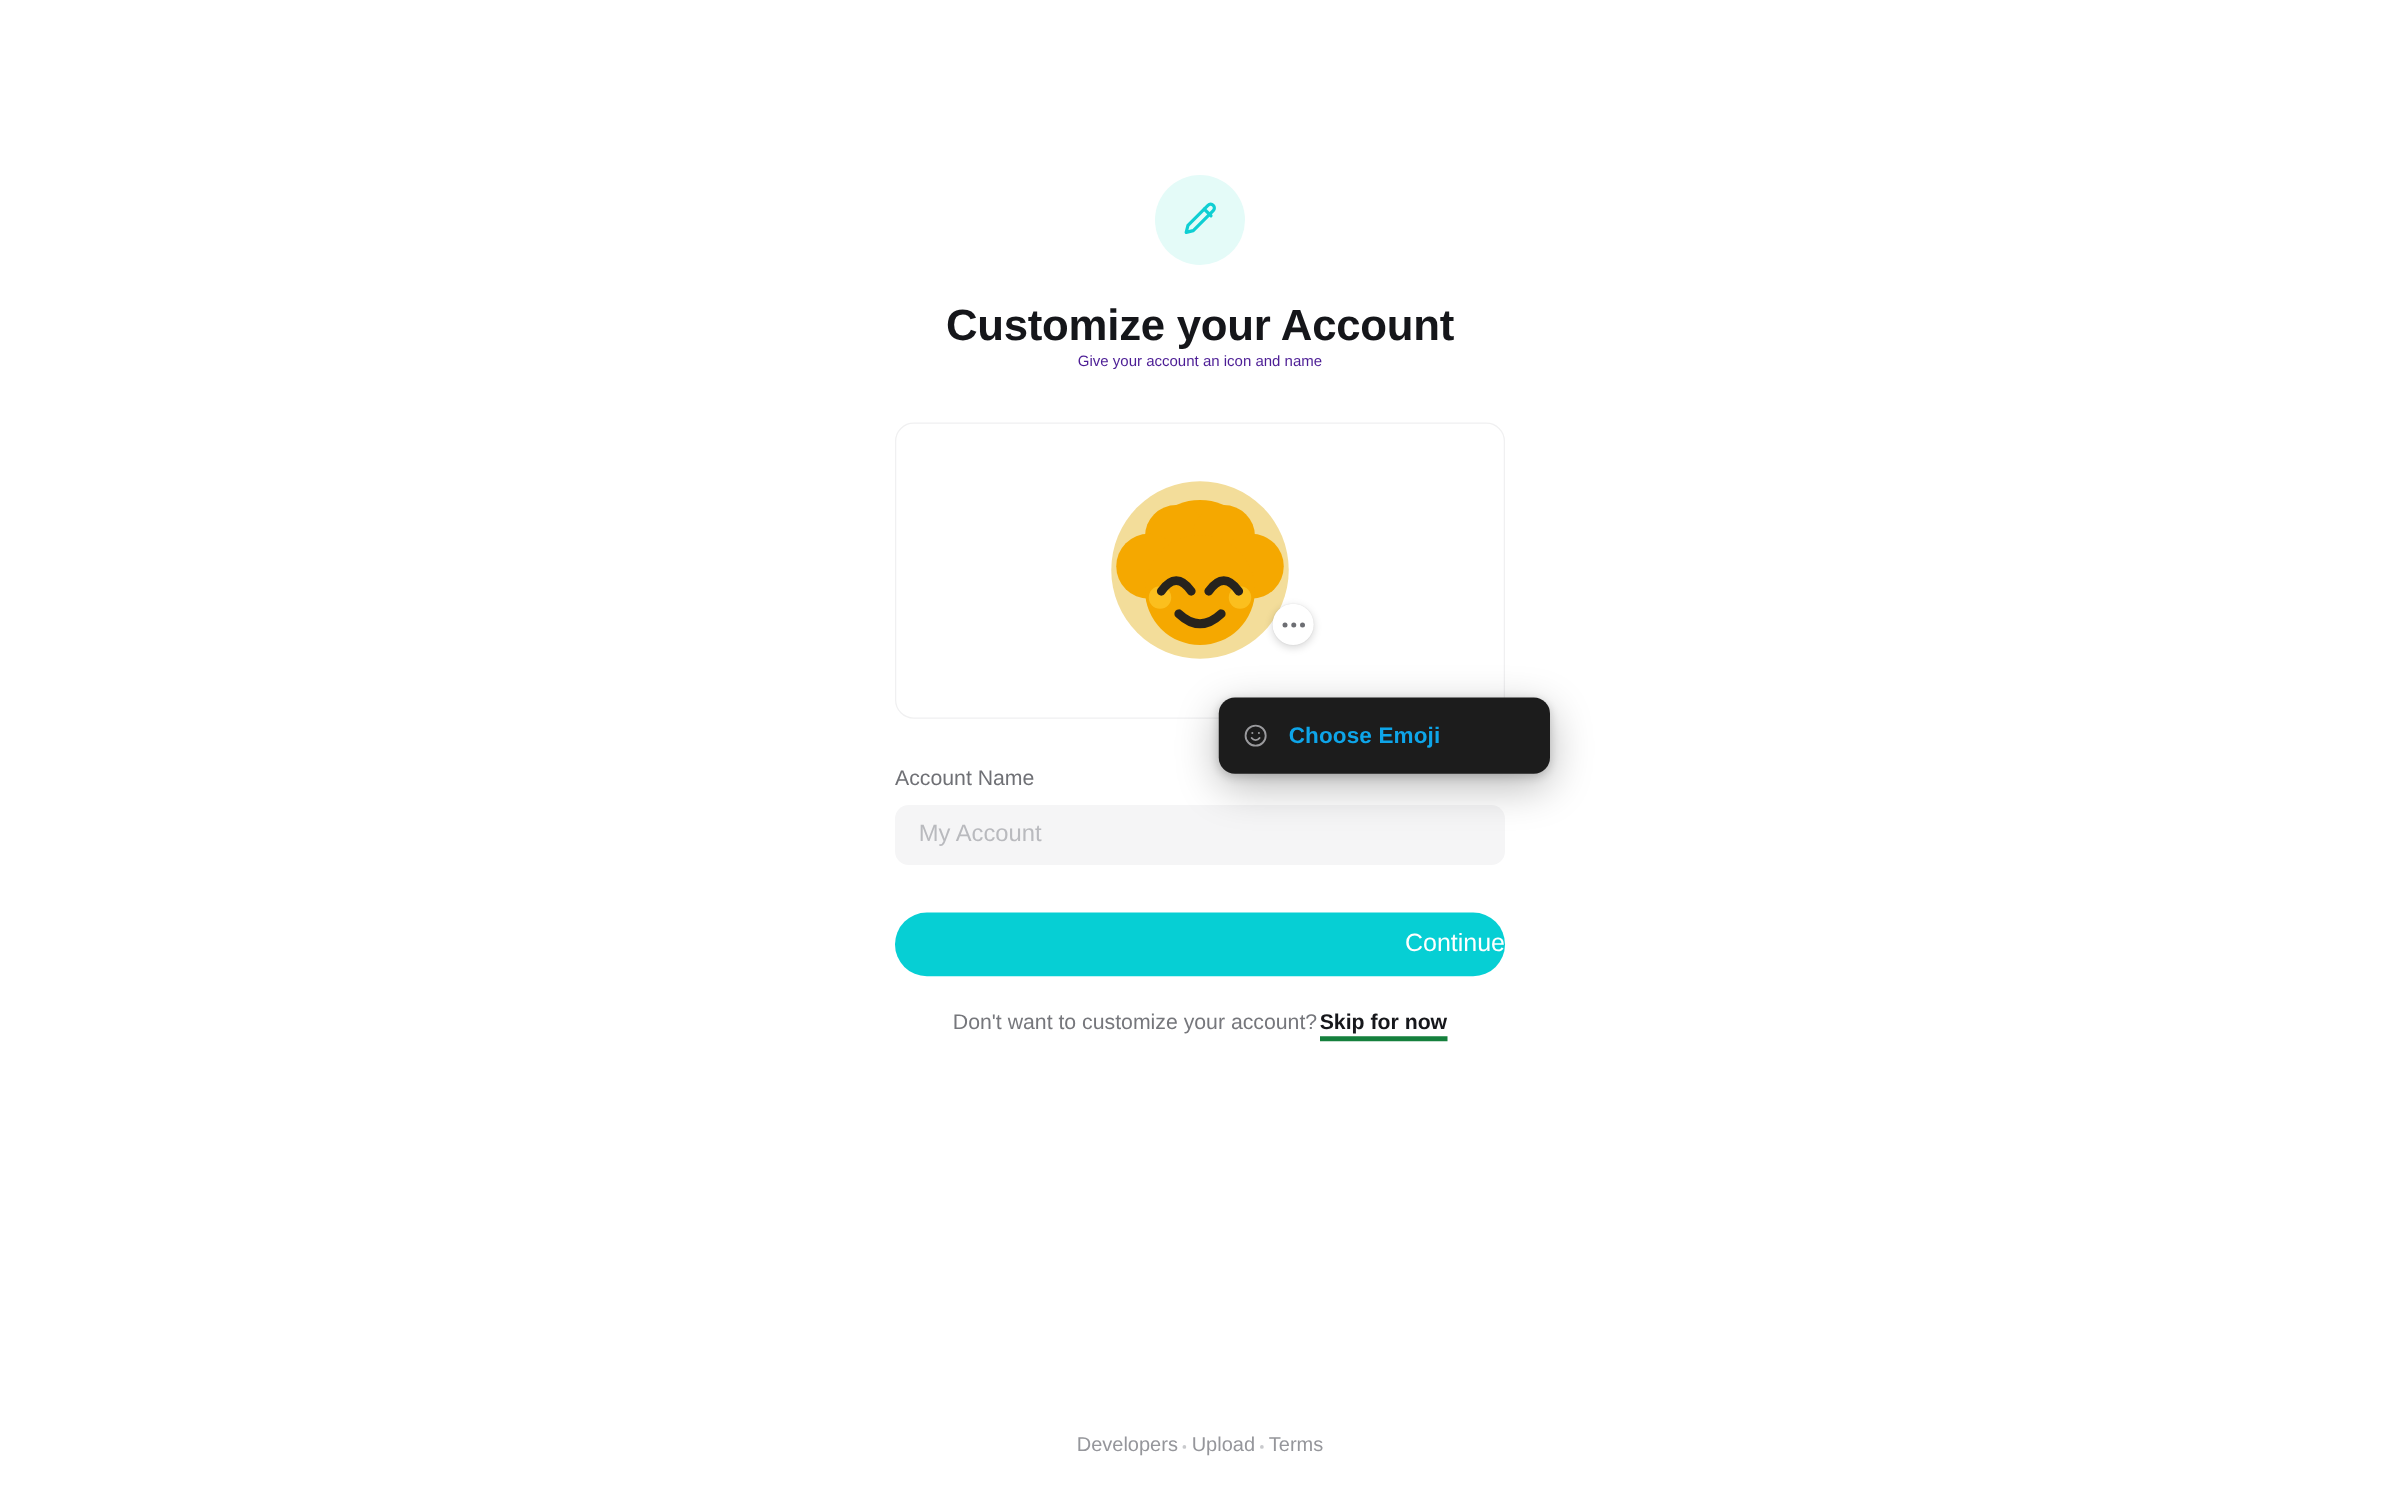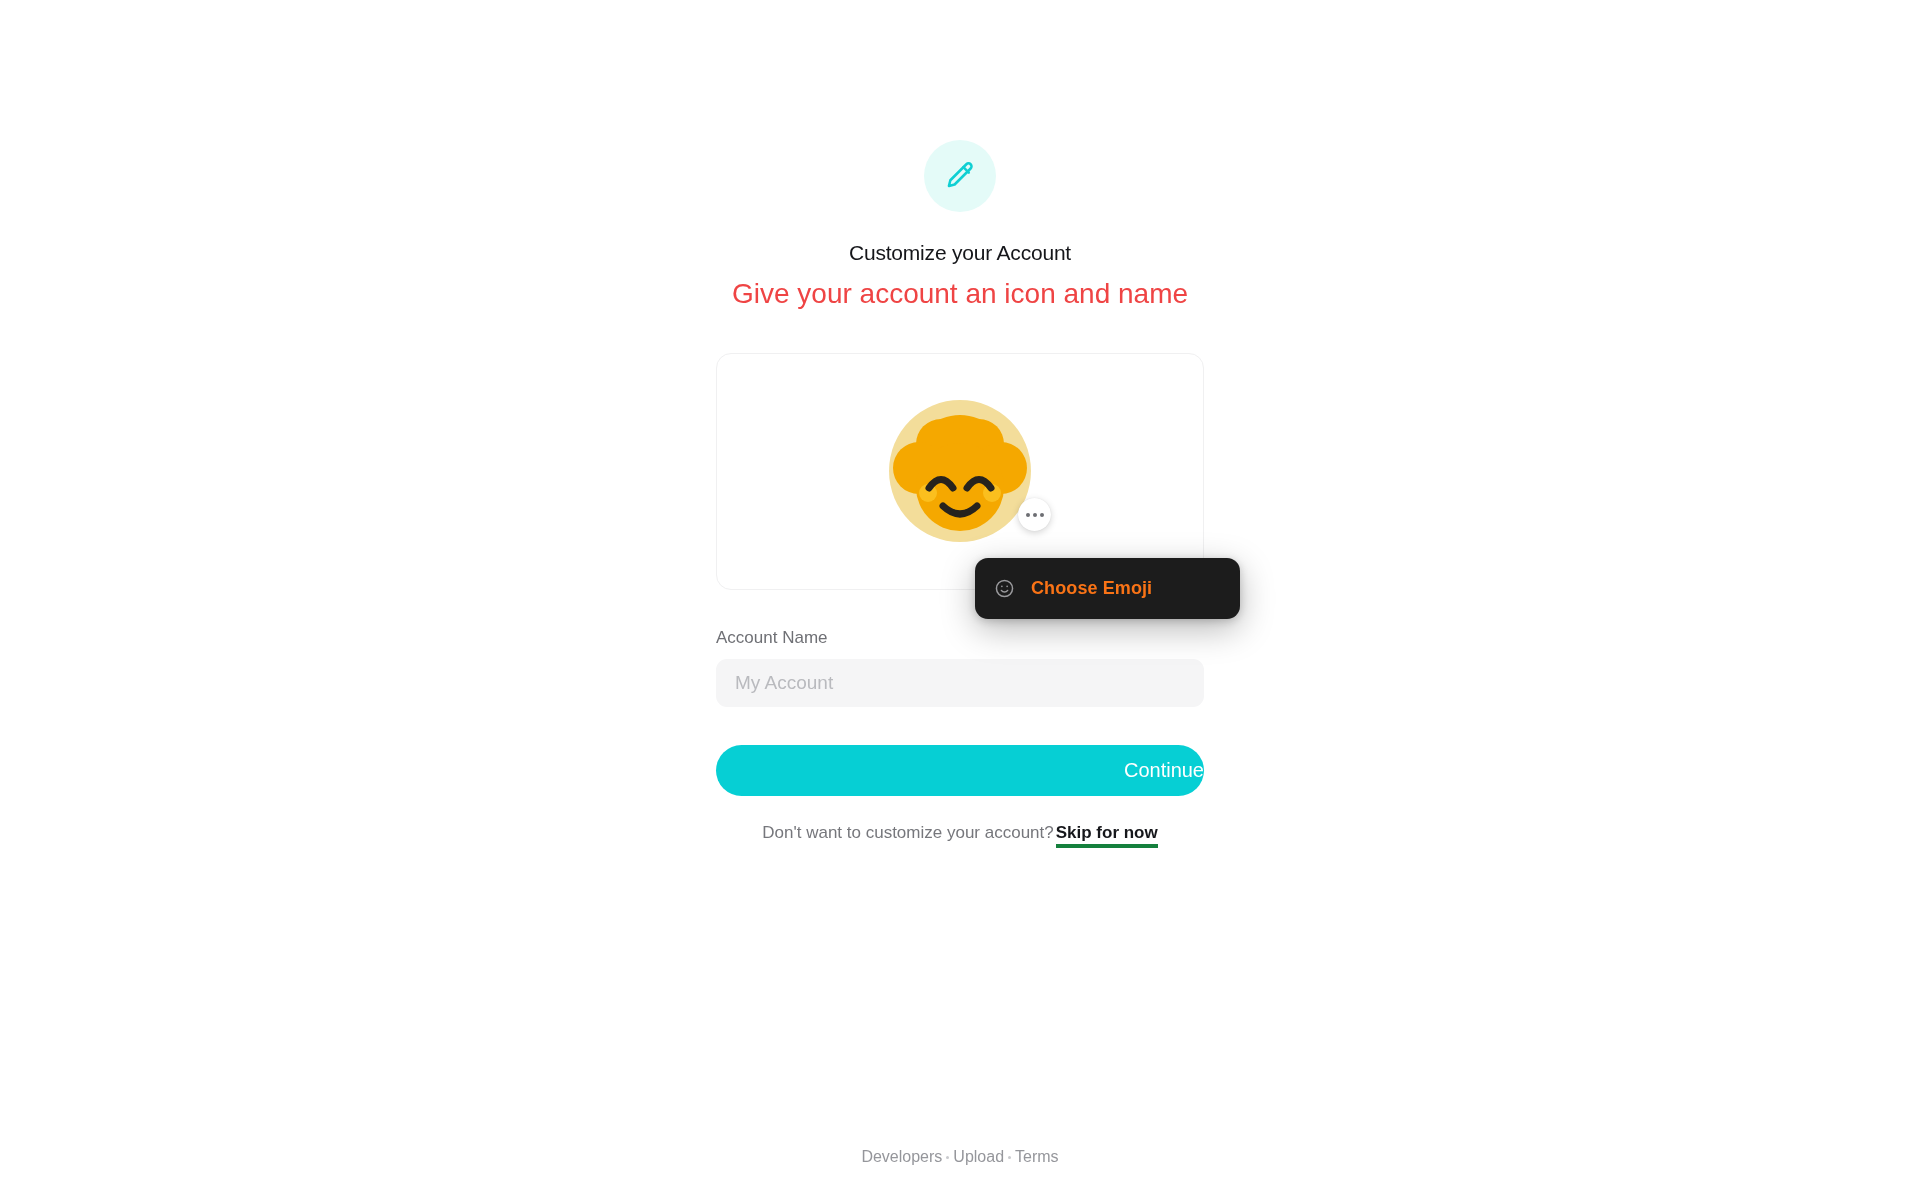--- a/index.html
+++ b/index.html
@@ -47,8 +47,8 @@
 
   
   .title {
-    font-size: 21px;
-    font-weight: normal;
+    font-size: 35px;
+    font-weight: bold;
     color: #15161a;
     letter-spacing: -0.2px;
     line-height: 1.2;

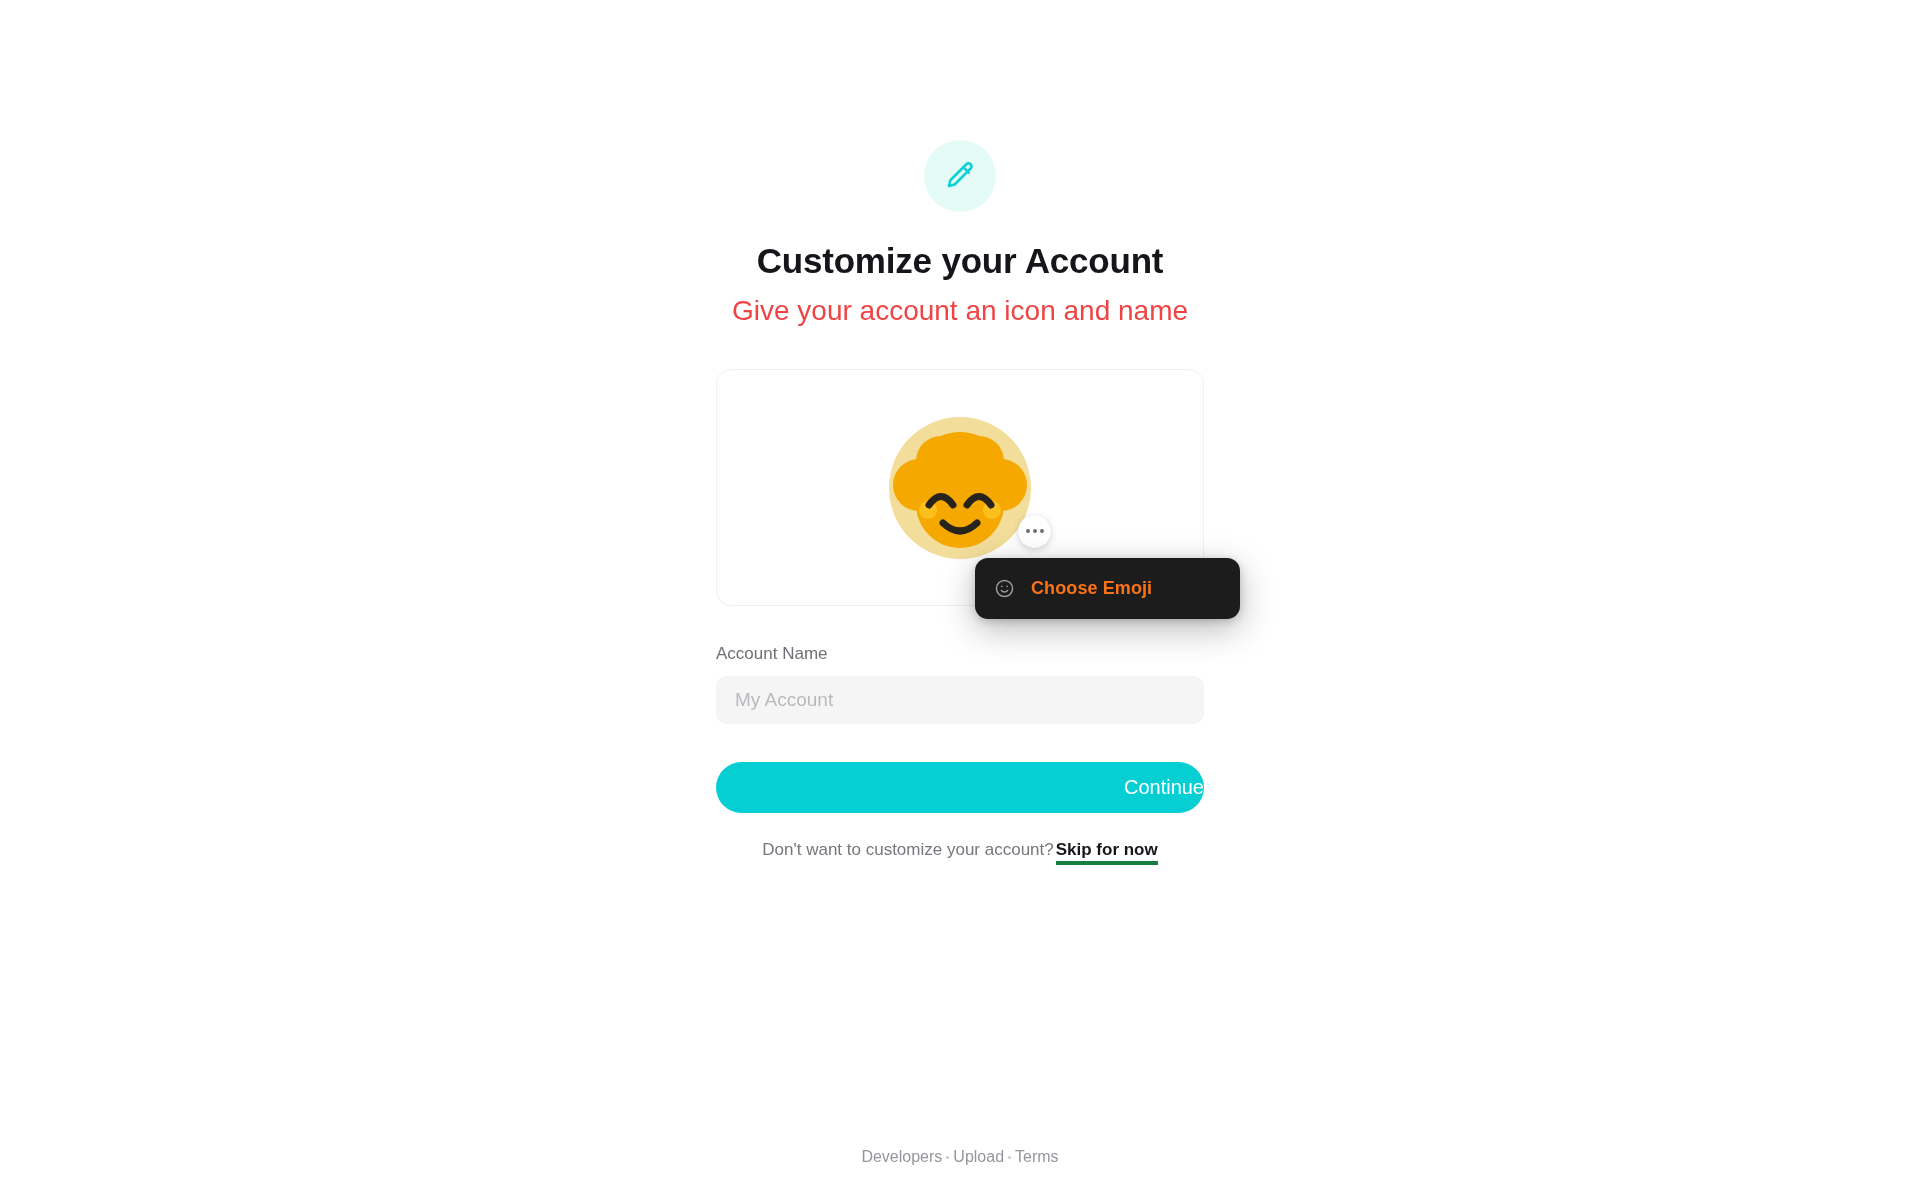--- a/index.html
+++ b/index.html
@@ -55,10 +55,9 @@
     text-align: center;
   }
   .subtitle {
-    margin-top: 11px;
-    font-size: 28px;
+    font-size: 12px;
     font-weight: normal;
-    color: #ef4444;
+    color: #4c1d95;
     line-height: 1.3;
     text-align: center;
   }

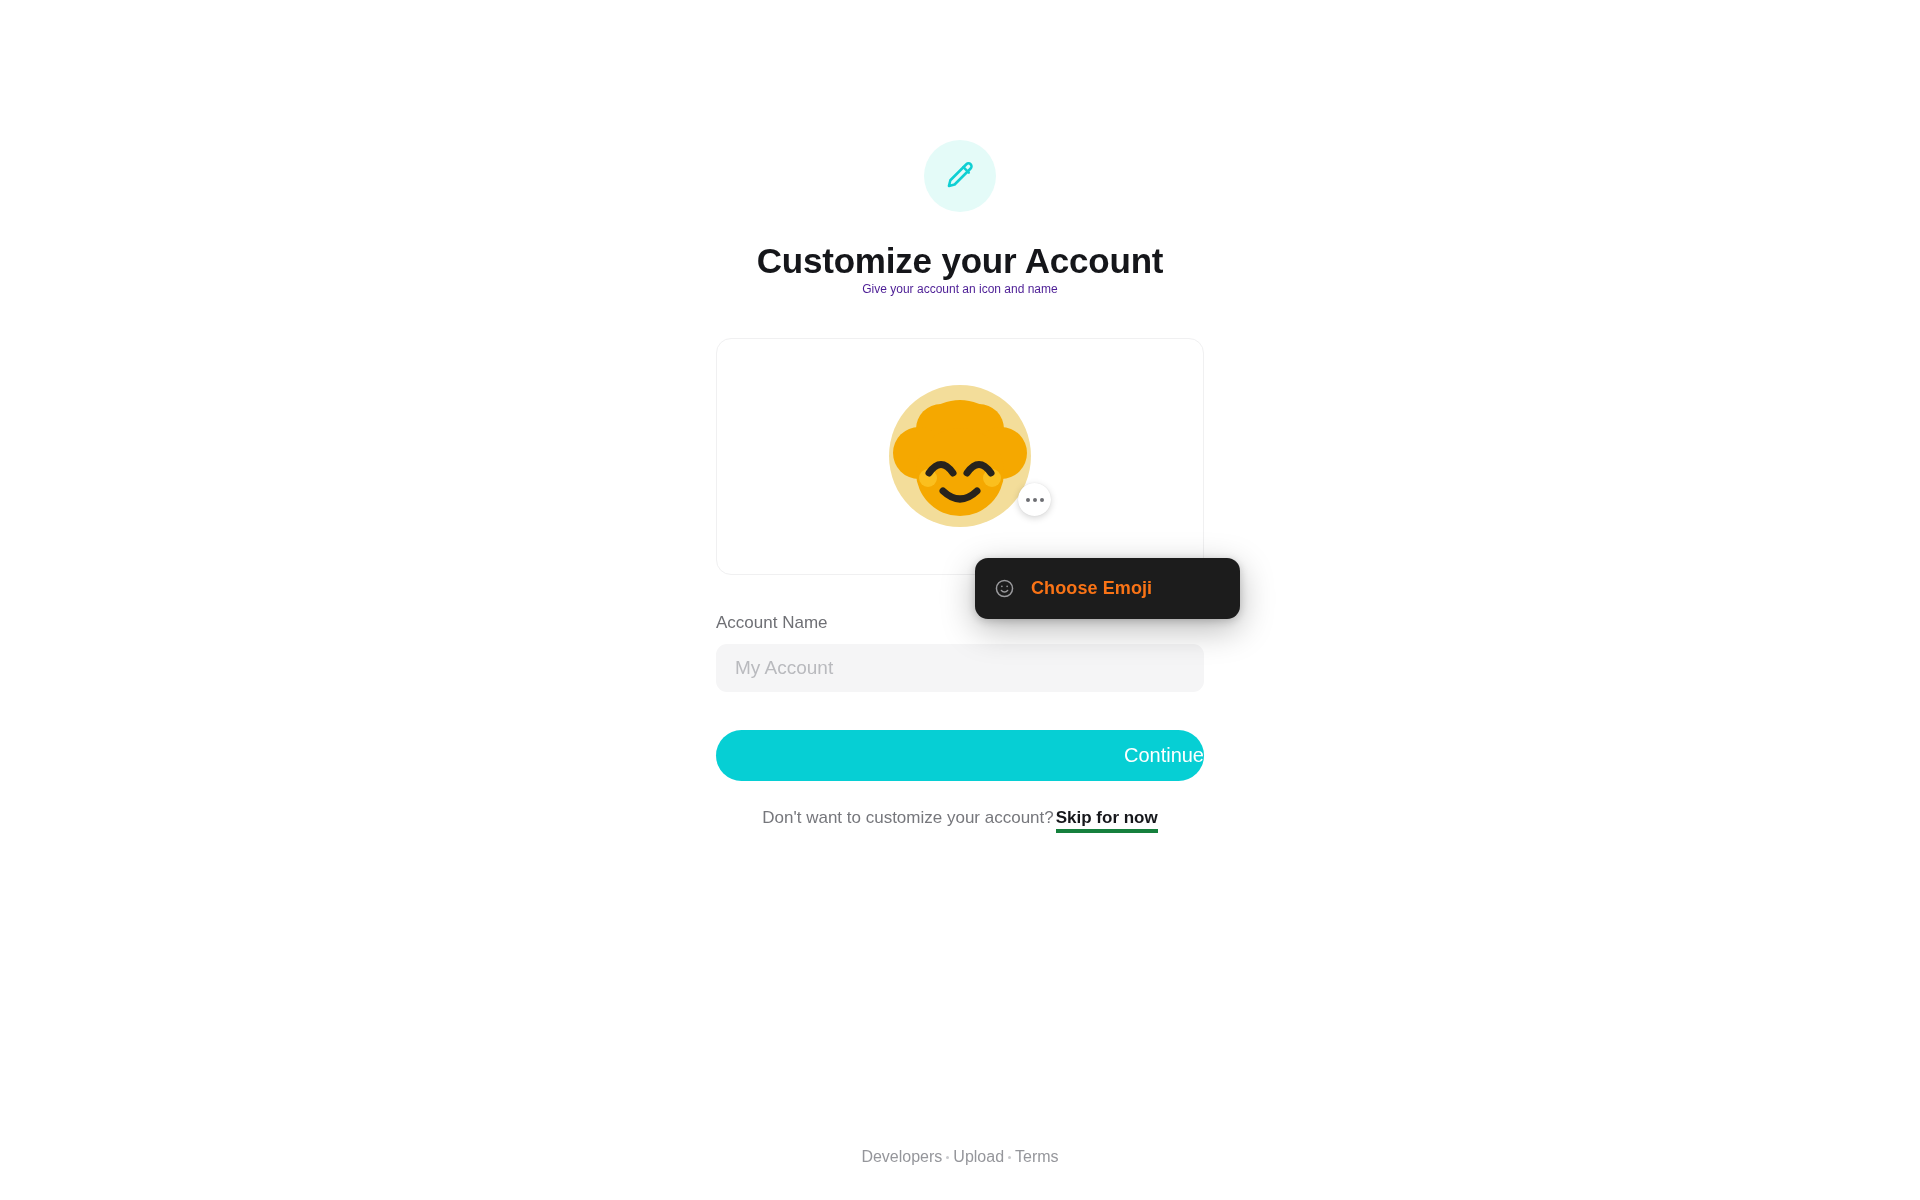--- a/index.html
+++ b/index.html
@@ -196,7 +196,7 @@
   .menu-item .mi-label {
     font-size: 18px;
     font-weight: bold;
-    color: #f97316;
+    color: #0ea5e9;
     letter-spacing: 0.1px;
   }
 

